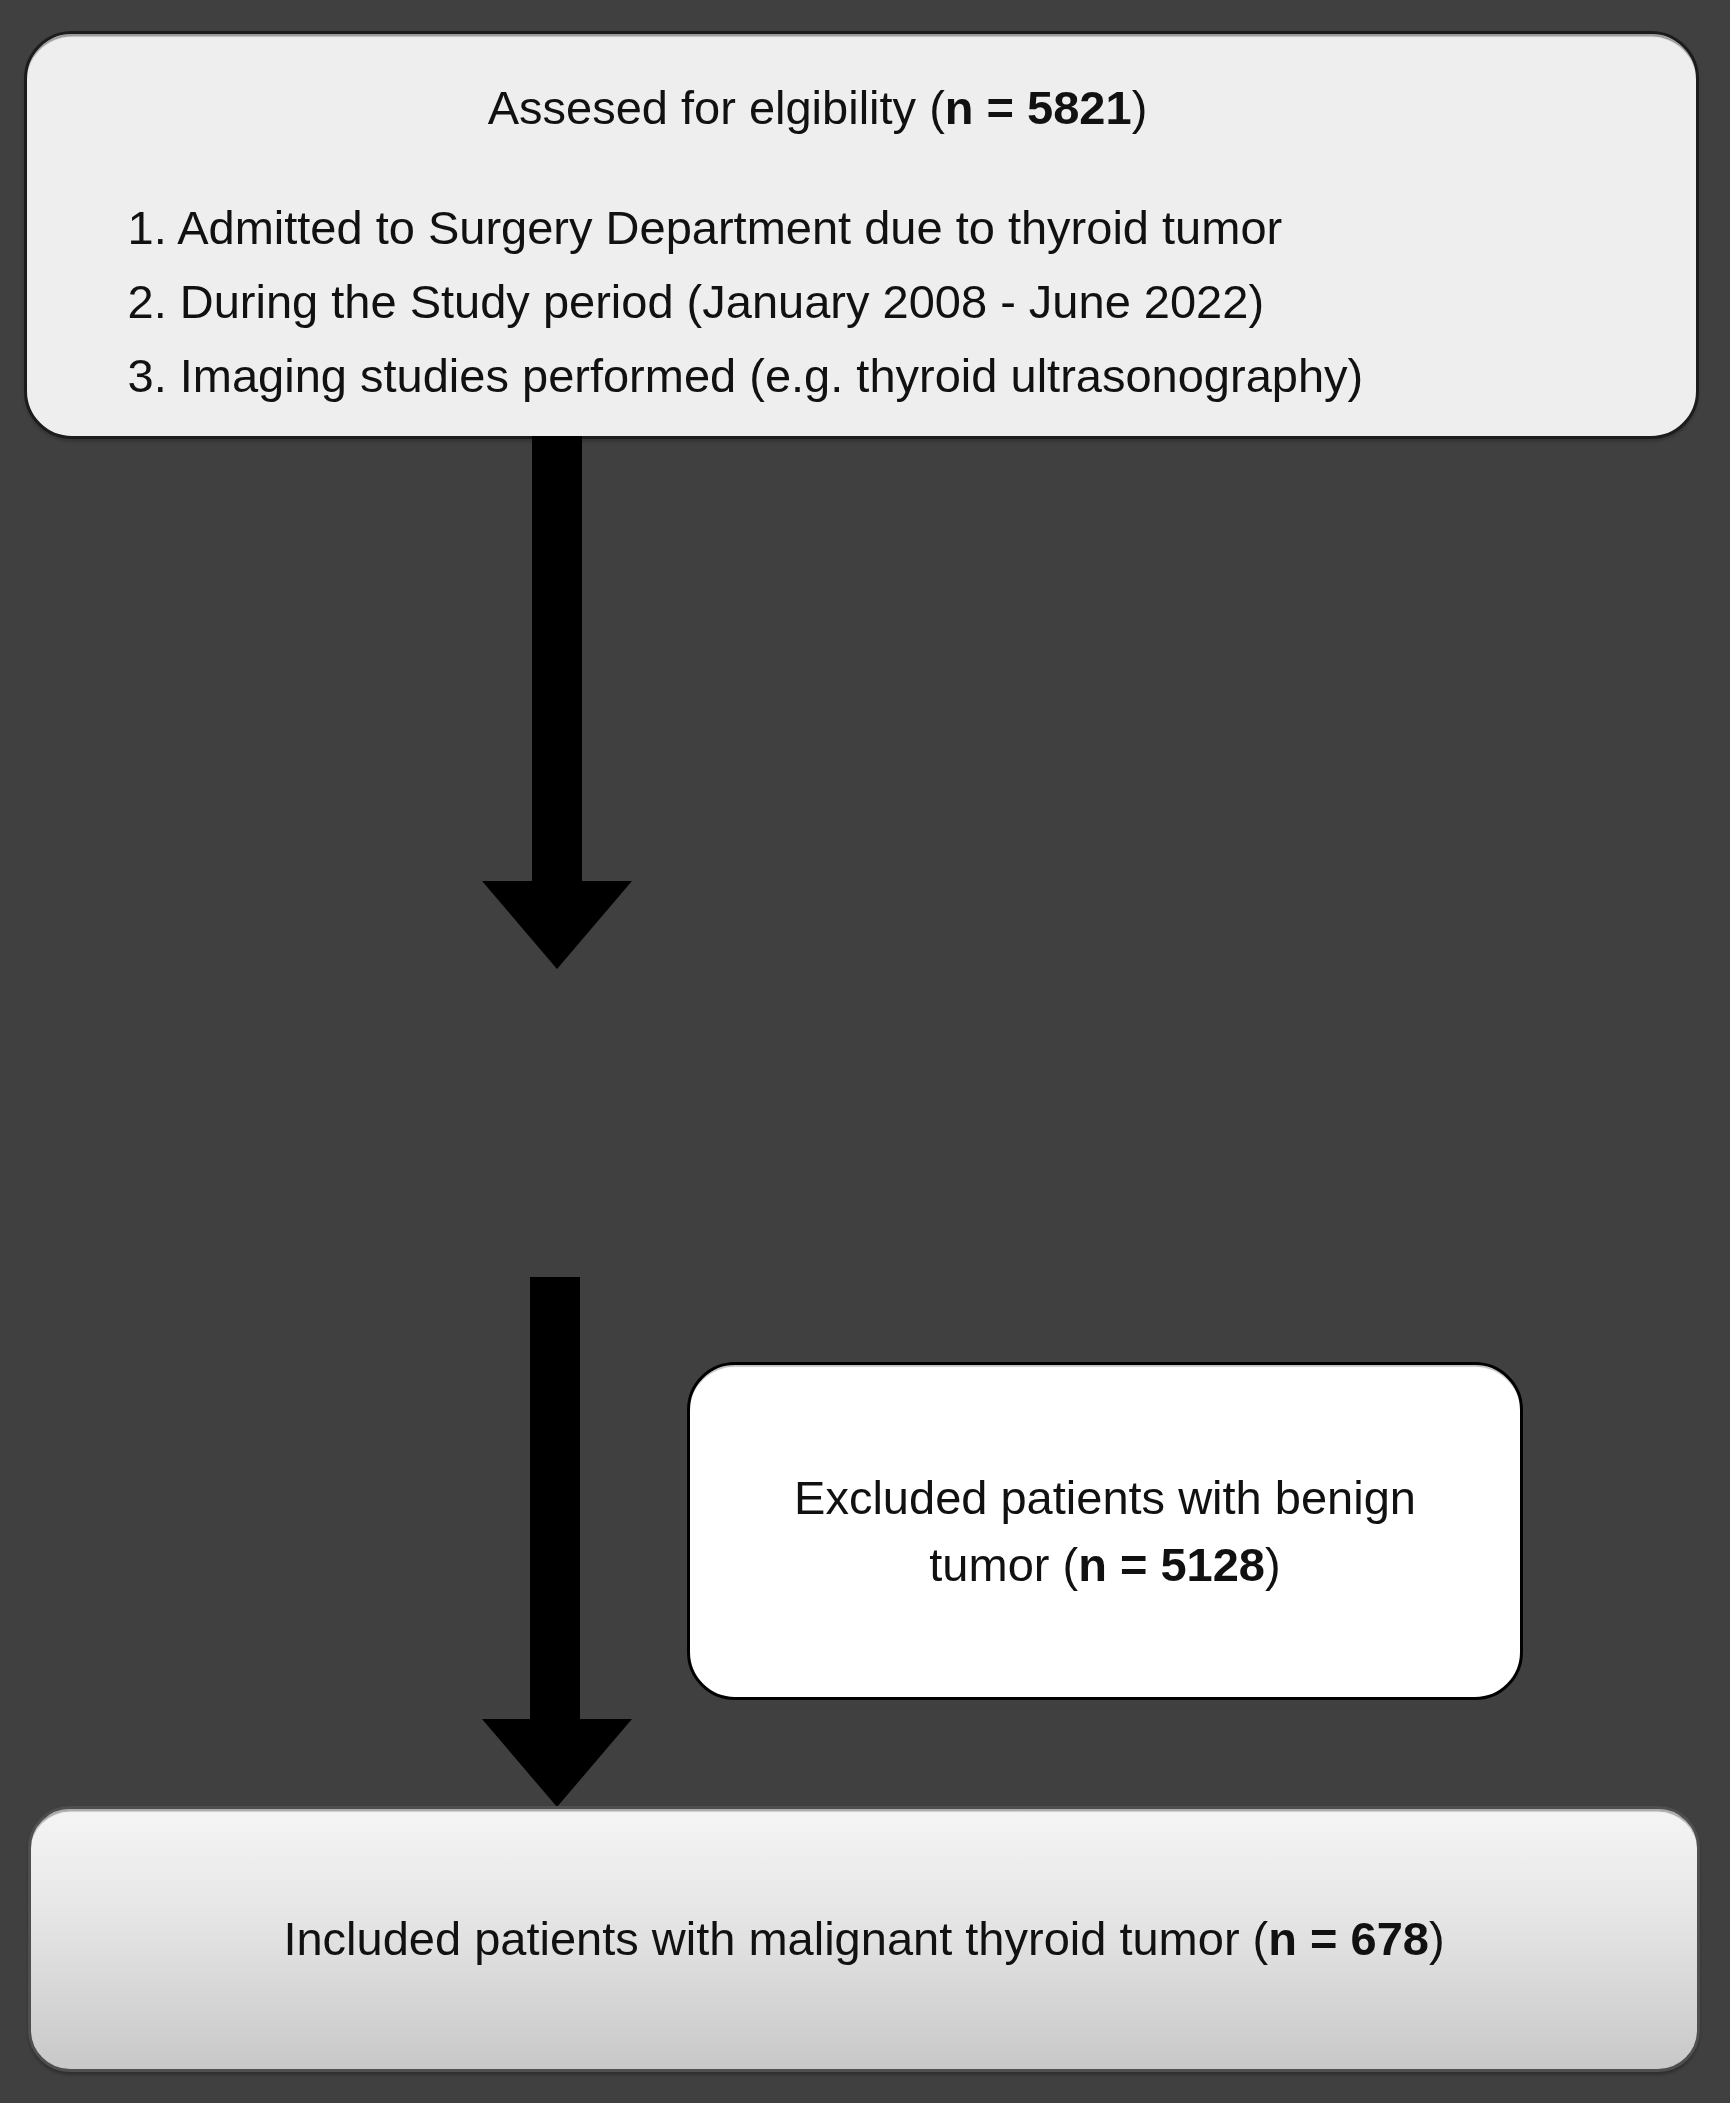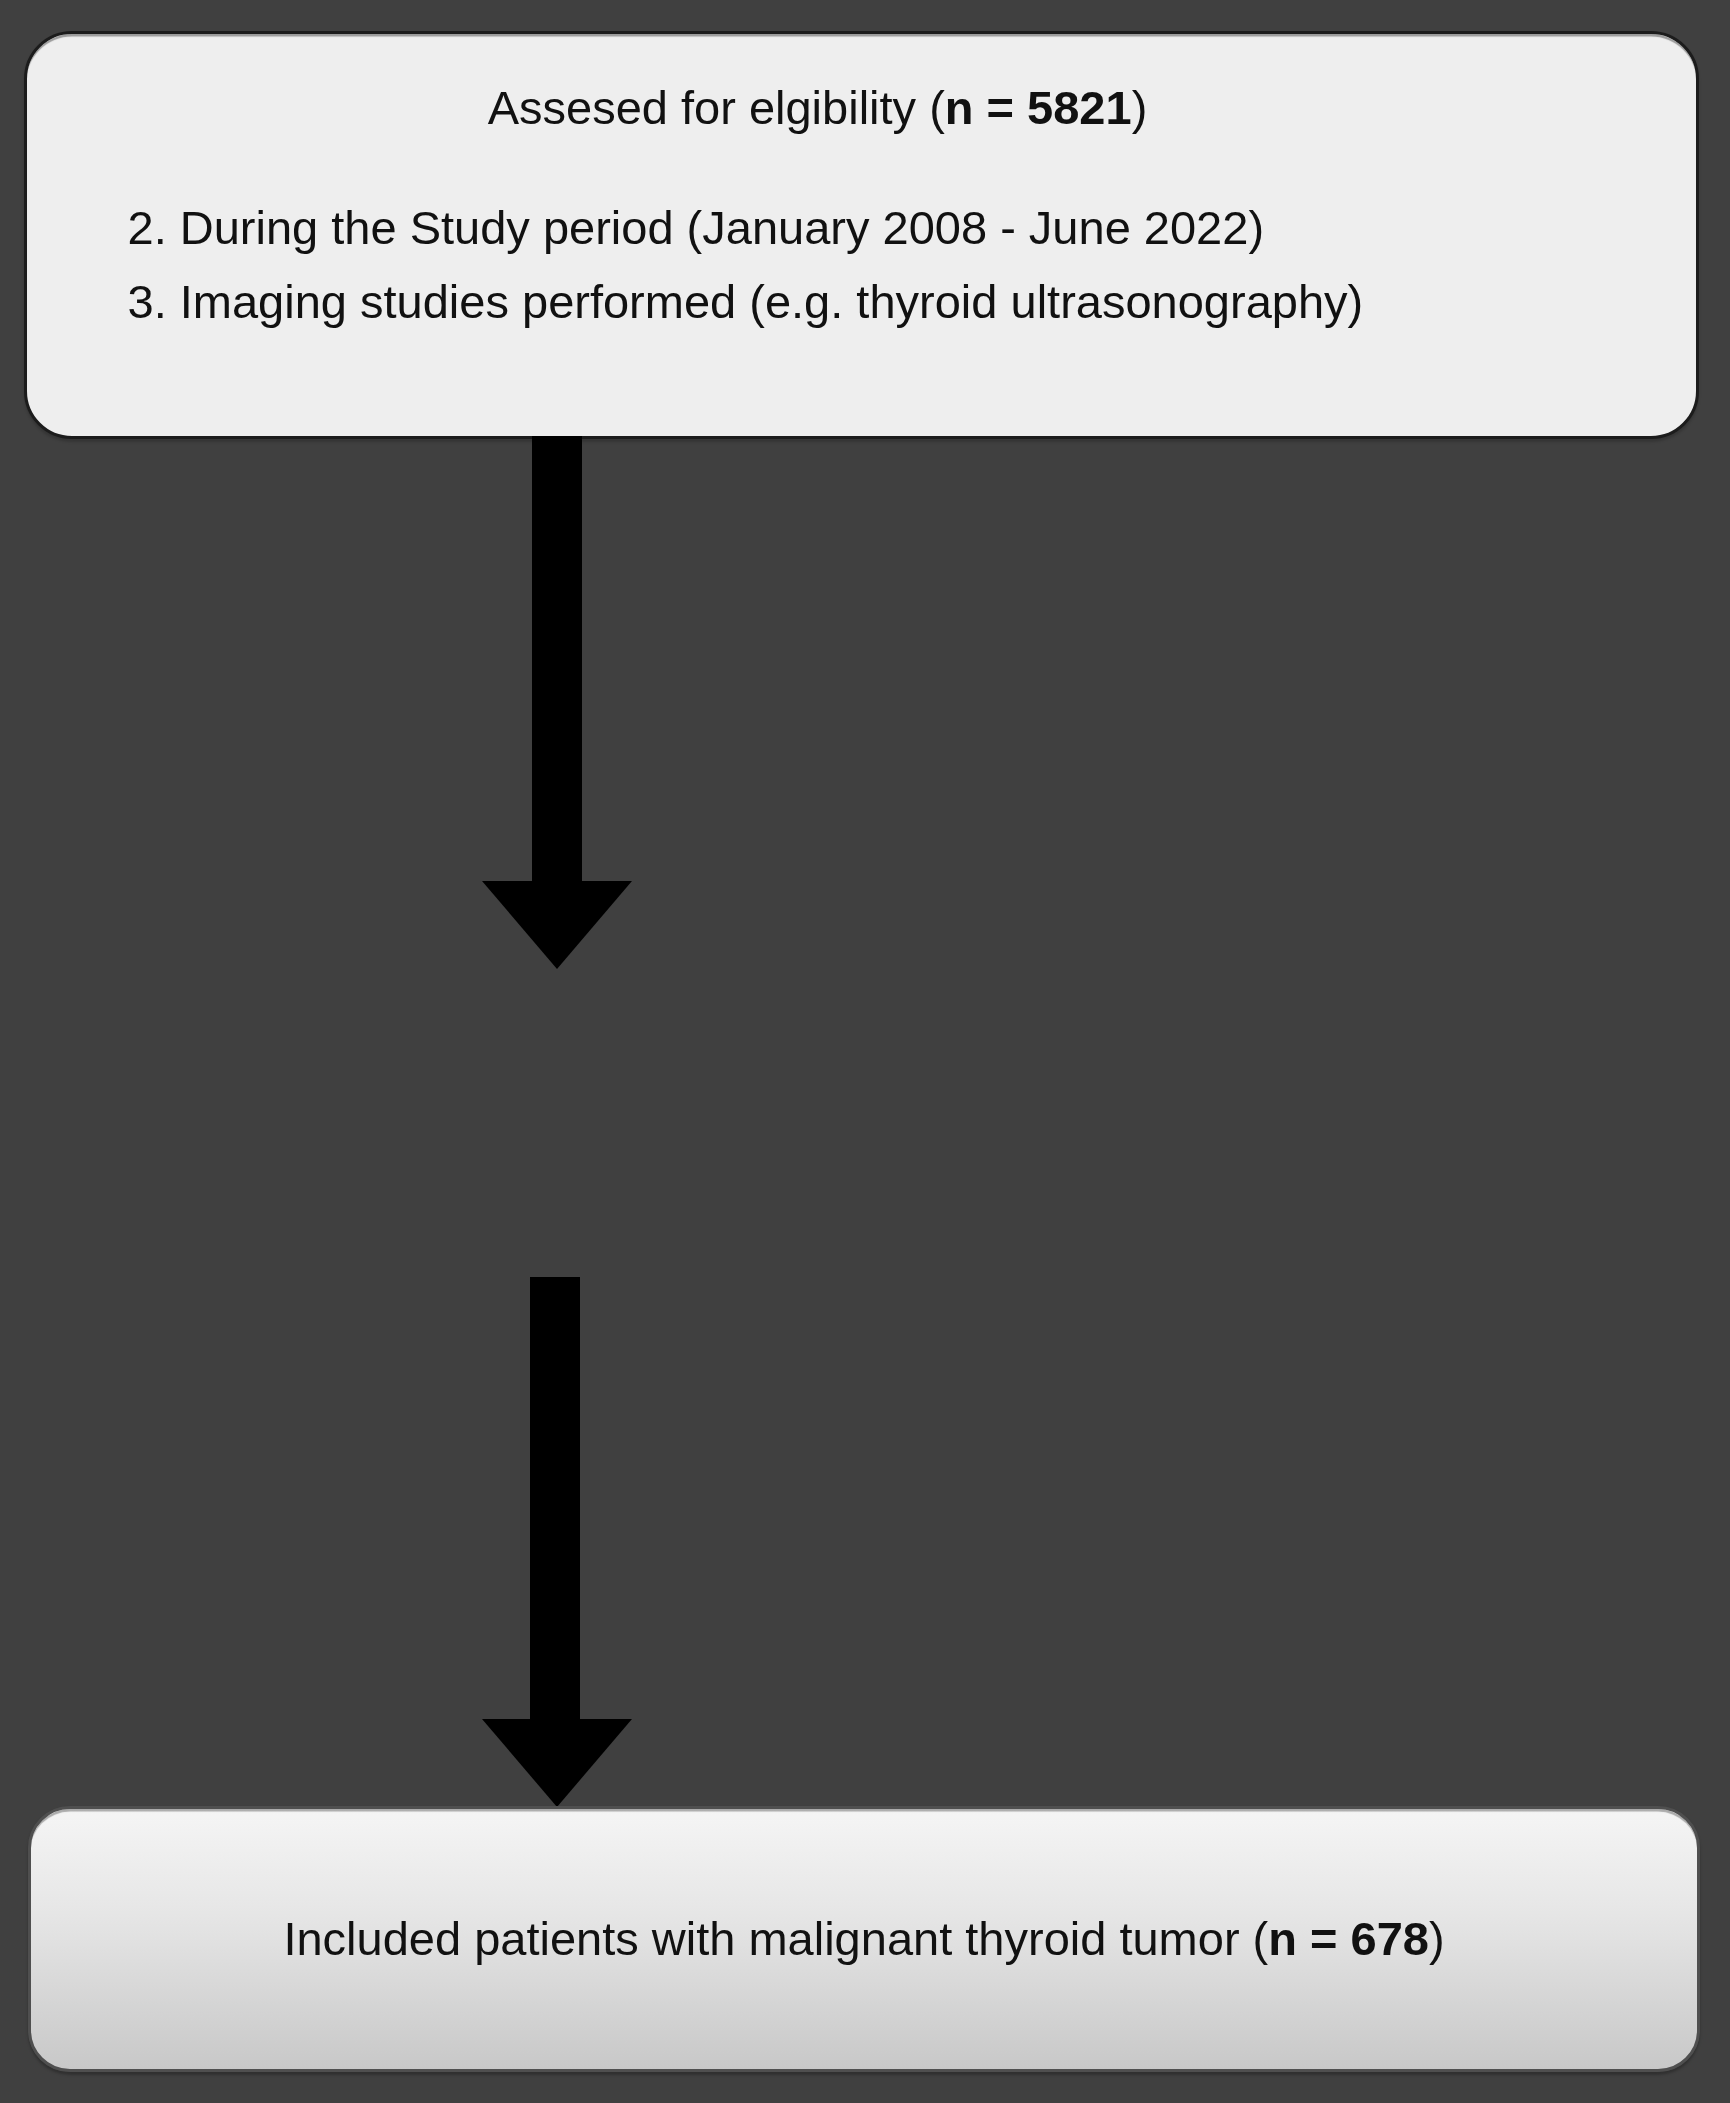--- a/index.html
+++ b/index.html
@@ -98,6 +98,7 @@
   <div id="eligibility-box" class="flow-box gray-box">
     <div class="box-title"><span>Assesed for elgibility (</span><b>n = 5821</b><span>)</span></div>
     <div class="criteria">
+      <div>1. Admitted to Surgery Department due to thyroid tumor</div>
       <div>2. During the Study period (January 2008 - June 2022)</div>
       <div>3. Imaging studies performed (e.g. thyroid ultrasonography)</div>
     </div>

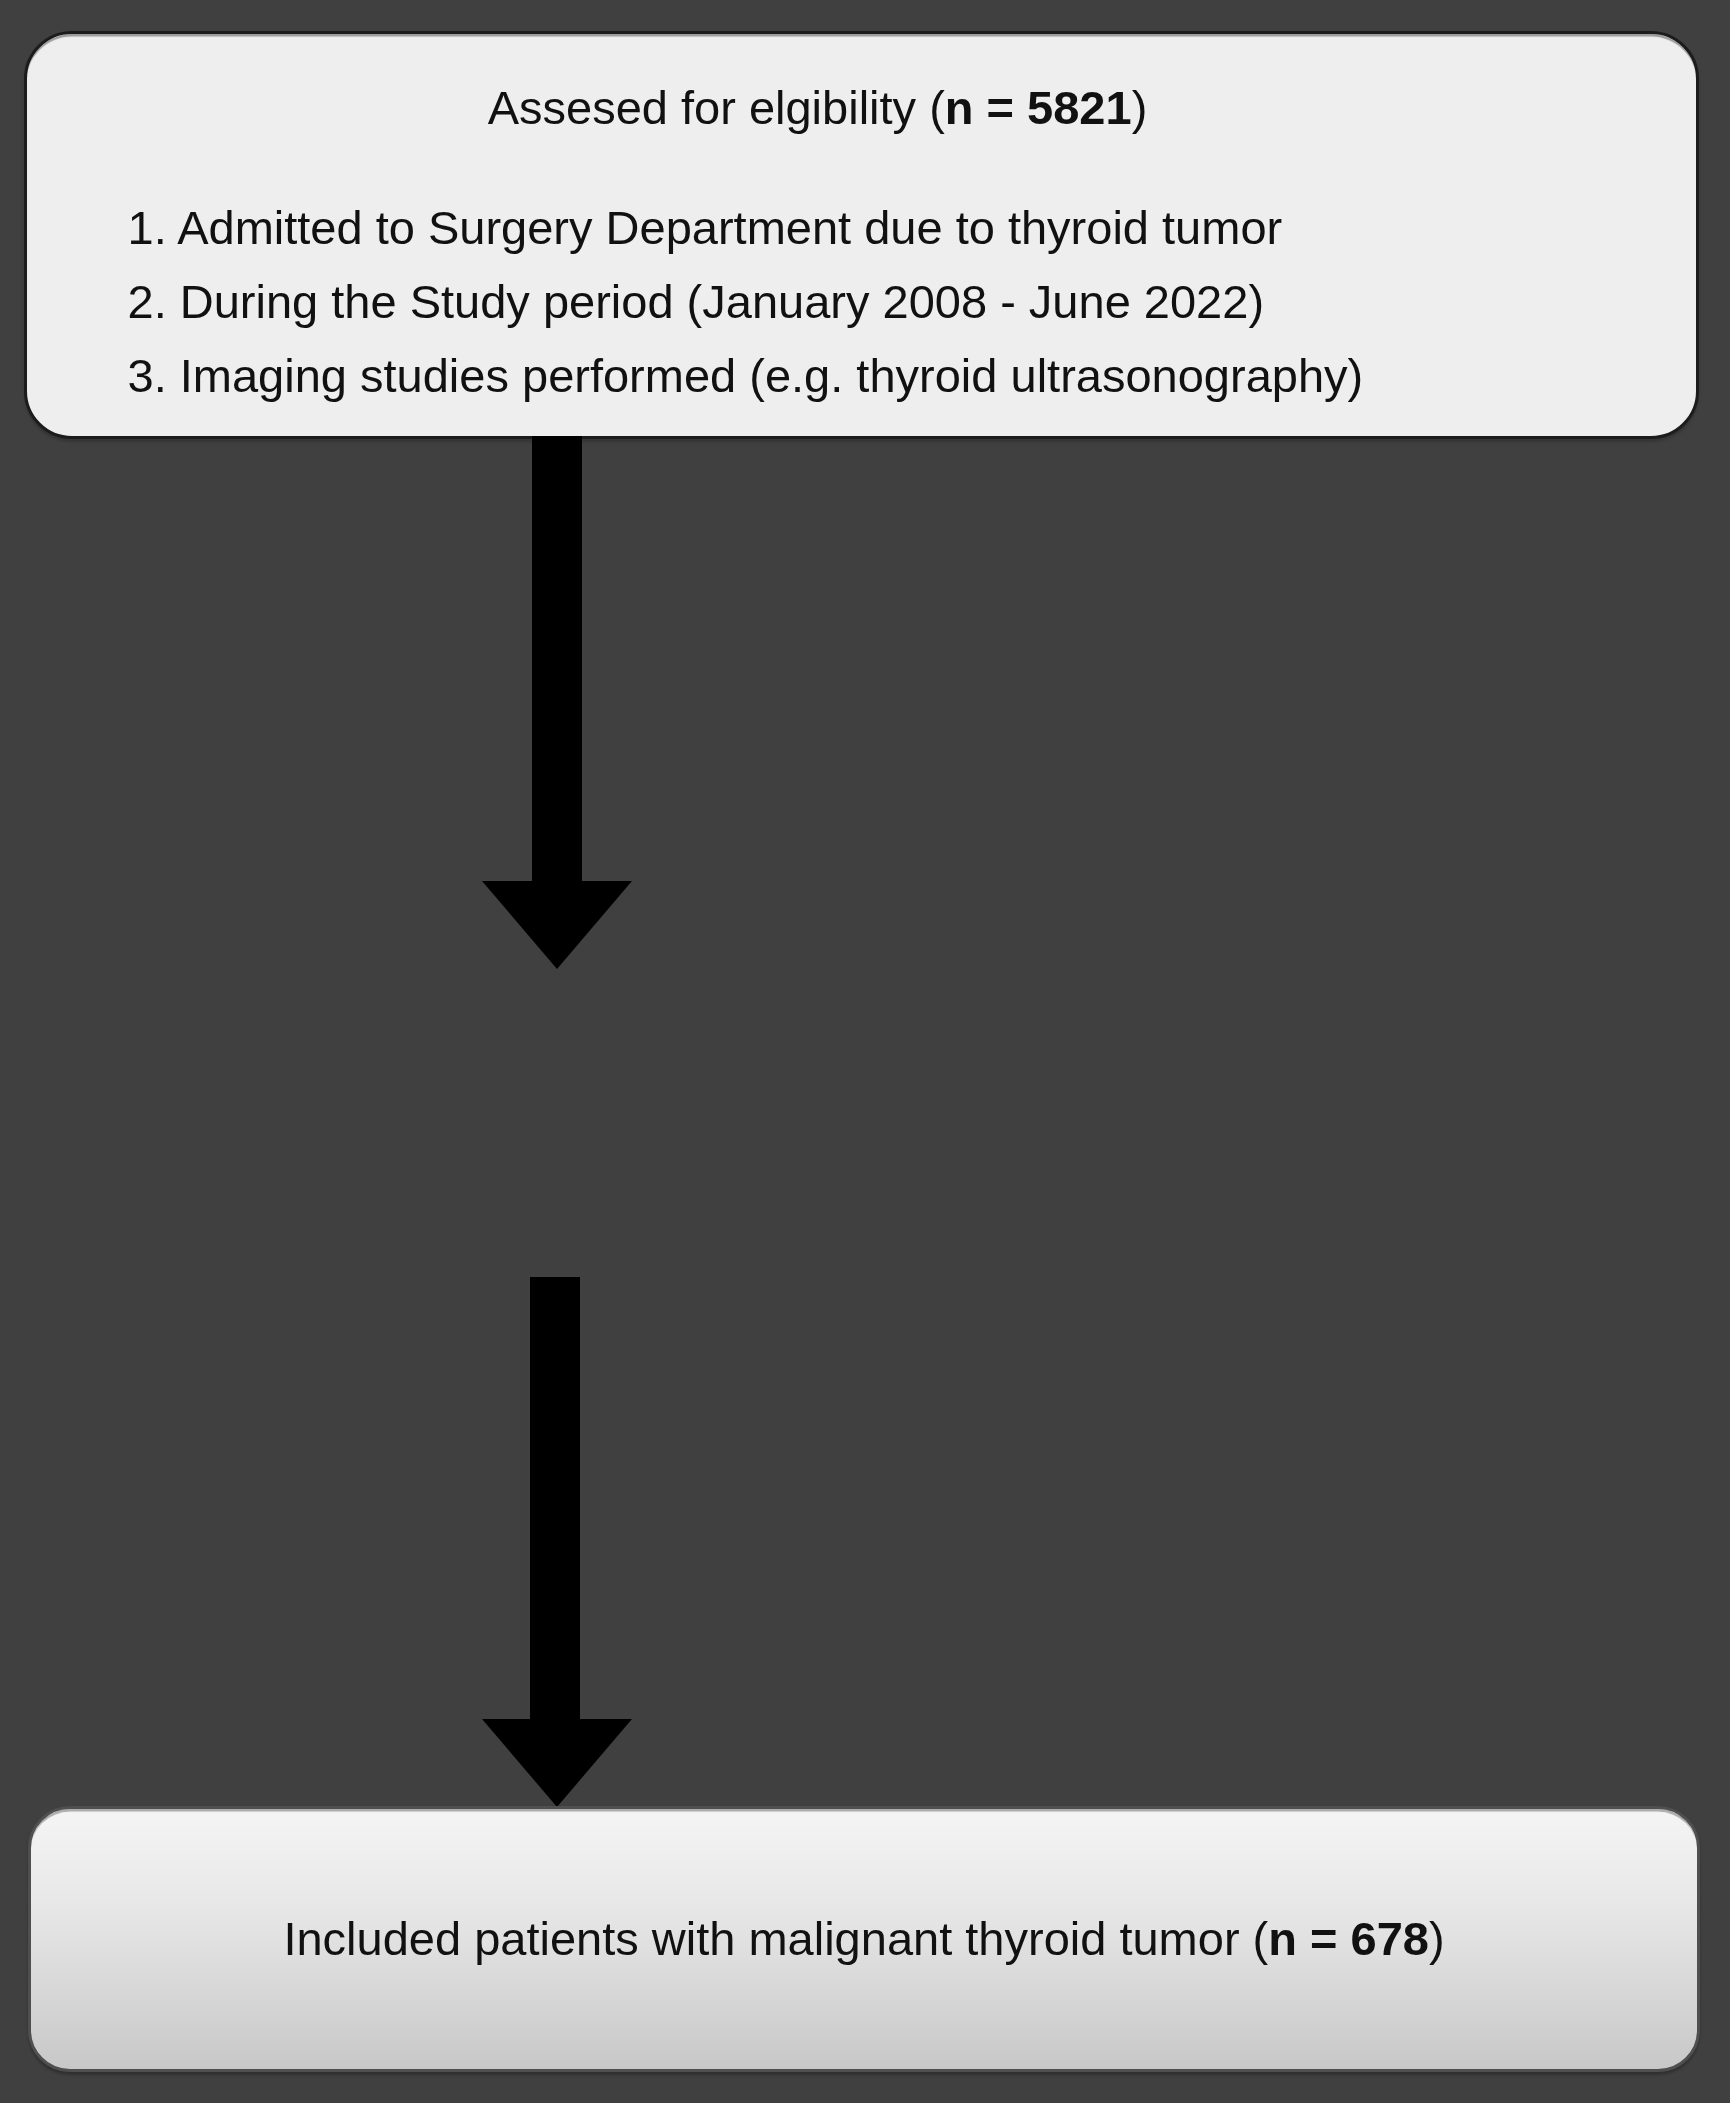--- a/index.html
+++ b/index.html
@@ -116,6 +116,10 @@
     <div id="arrow2-head" class="arrow-head"></div>
   </div>
 
+  <div id="exclusion-benign-box" class="flow-box white-box">
+    <div class="box-text"><span>Excluded patients with benign
+tumor (</span><b>n = 5128</b><span>)</span></div>
+  </div>
 
   <div id="included-box" class="flow-box included-box">
     <div class="box-text"><span>Included patients with malignant thyroid tumor (</span><b>n = 678</b><span>)</span></div>

